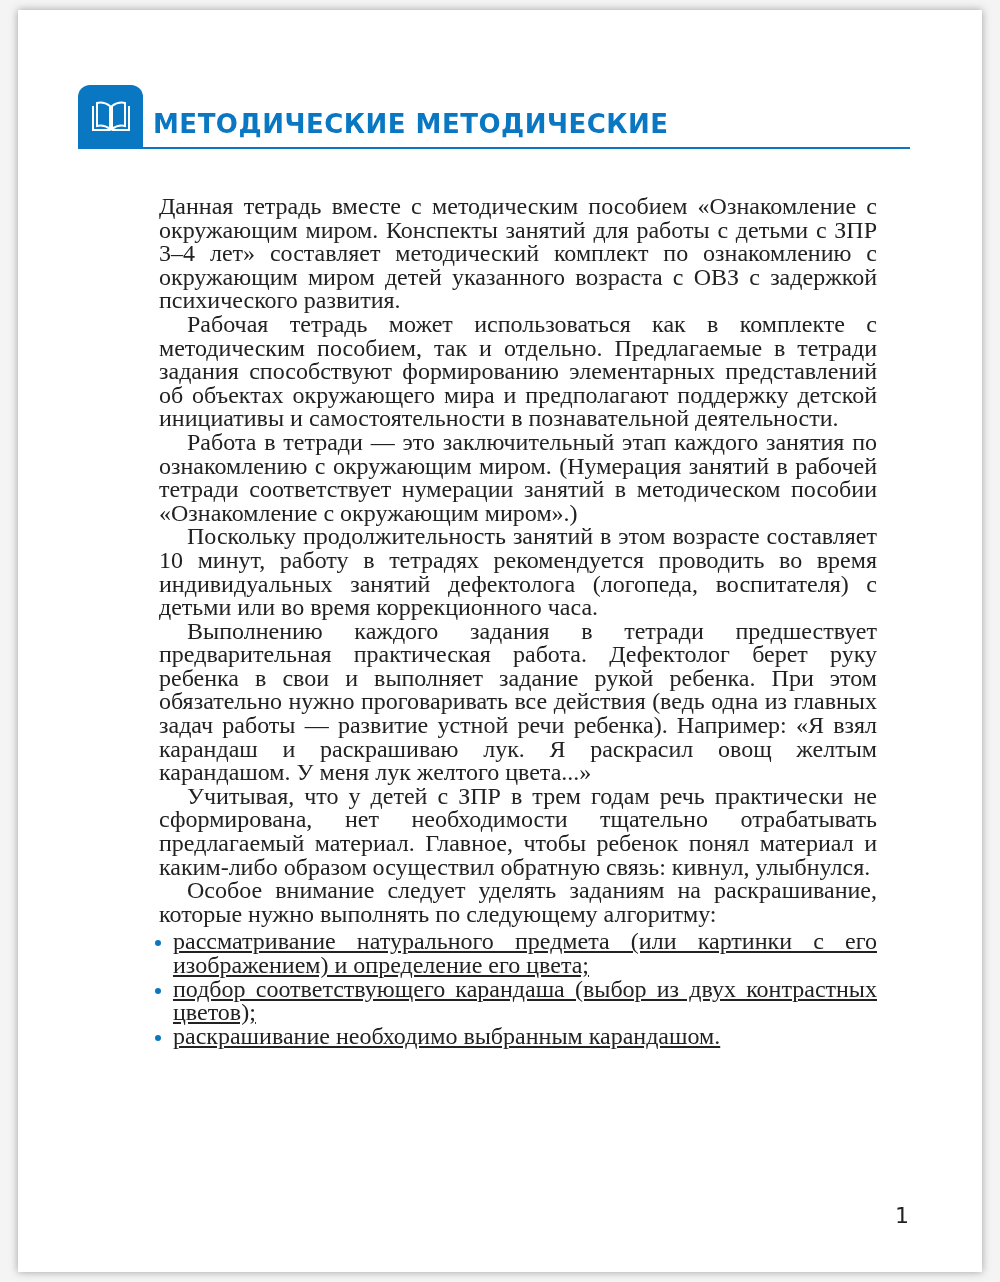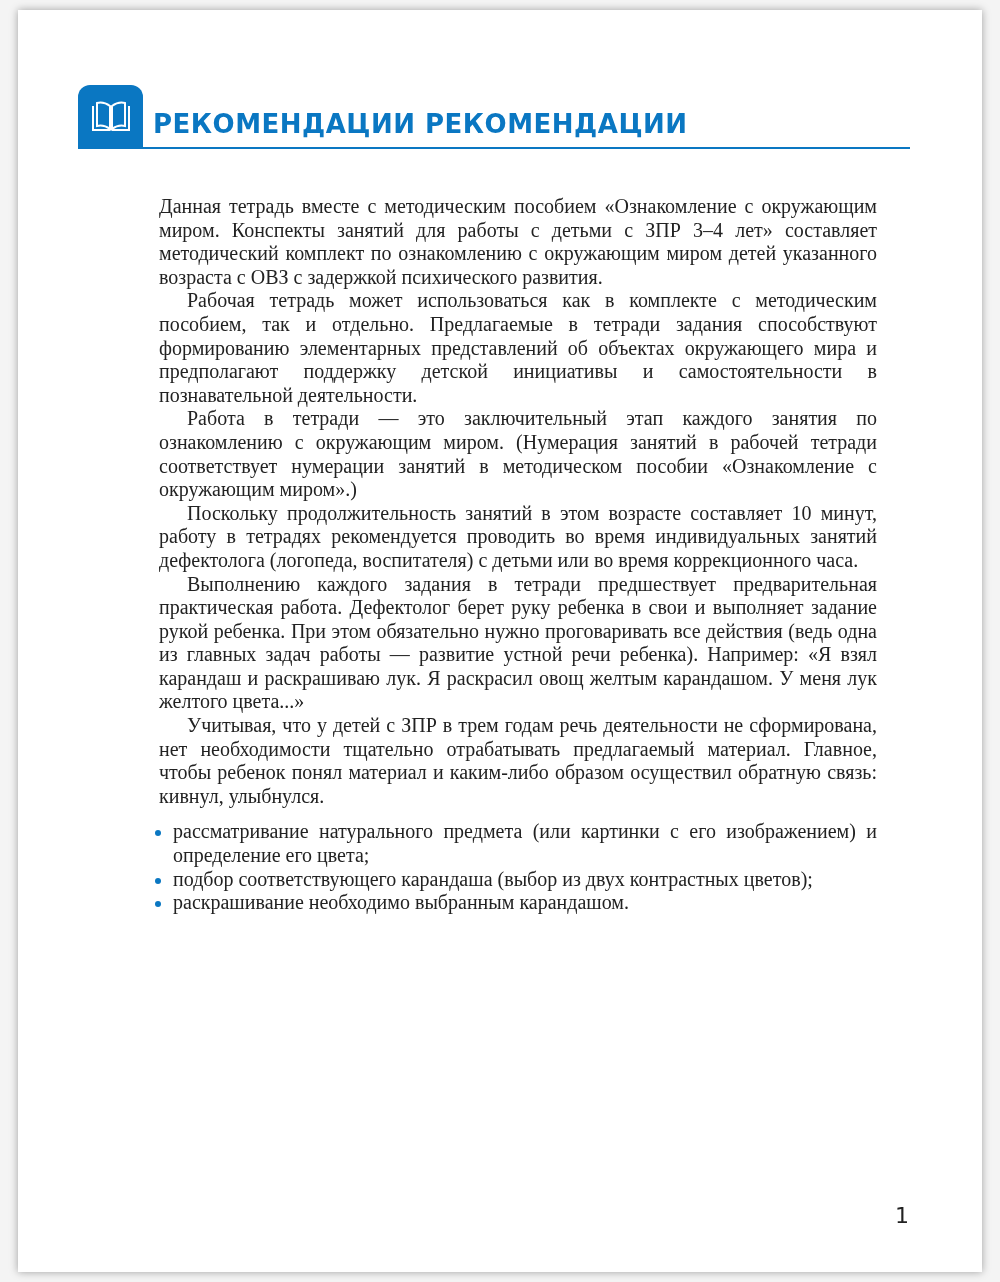--- a/index.html
+++ b/index.html
@@ -93,7 +93,7 @@
         <path d="M36 3 V26 C32 25 27 26 23 29 V6 C27 3 32 2 36 3 Z"></path>
       </svg>
     </div>
-    <div class="header-title">РЕКОМЕНДАЦИИ РЕКОМЕНДАЦИИ</div>
+    <div class="header-title">МЕТОДИЧЕСКИЕ МЕТОДИЧЕСКИЕ</div>
     <div class="header-rule"></div>
   </div>
 

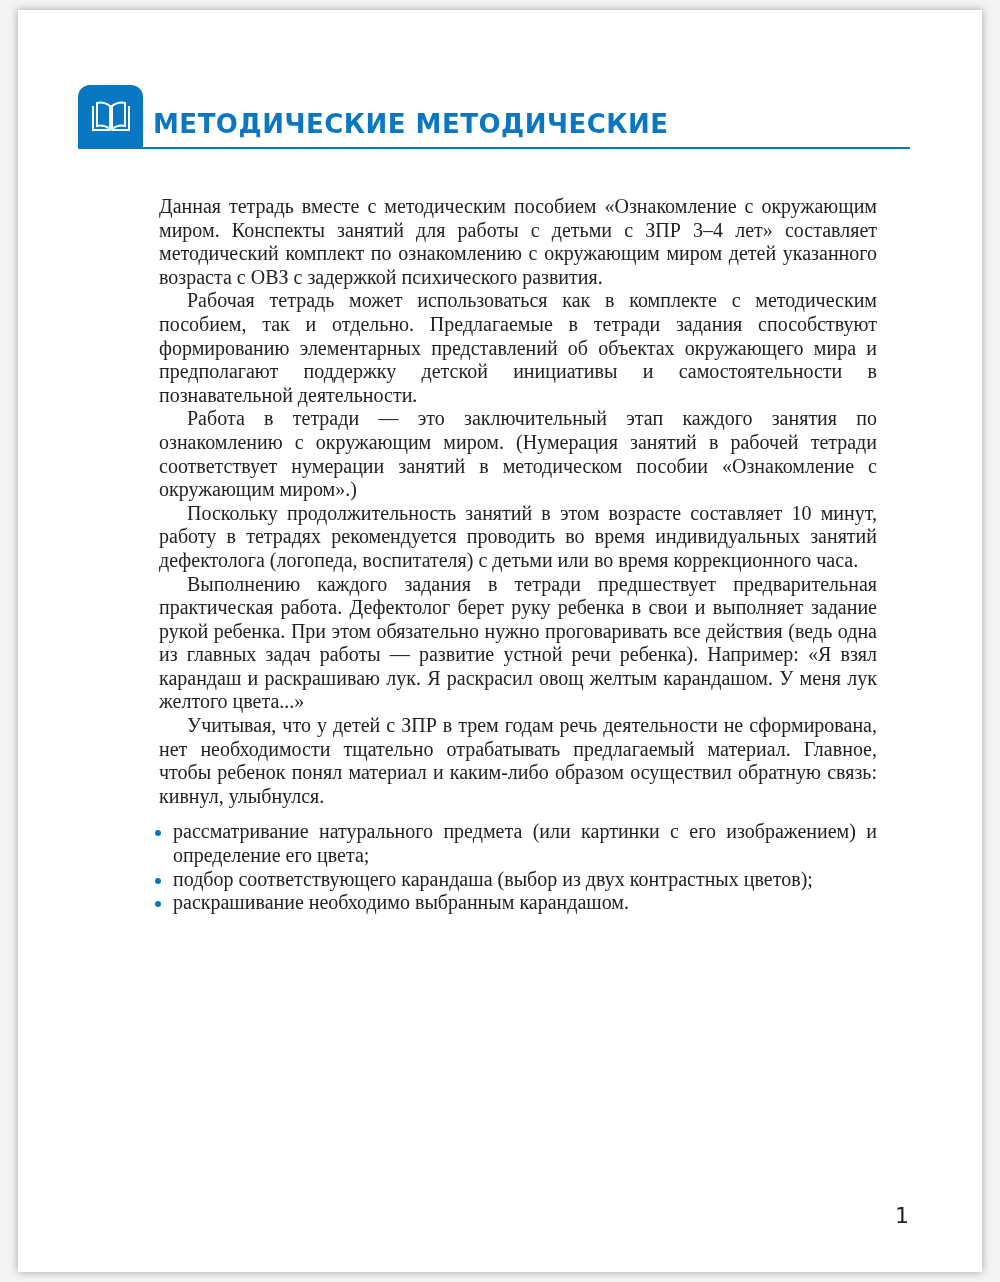--- a/index.html
+++ b/index.html
@@ -50,7 +50,7 @@
     left: 141px; top: 185px;
     width: 718px;
     font-family: "Liberation Serif", serif;
-    font-size: 20px;
+    font-size: 24px;
     line-height: 23.6px;
     color: #222222;
     text-align: justify;

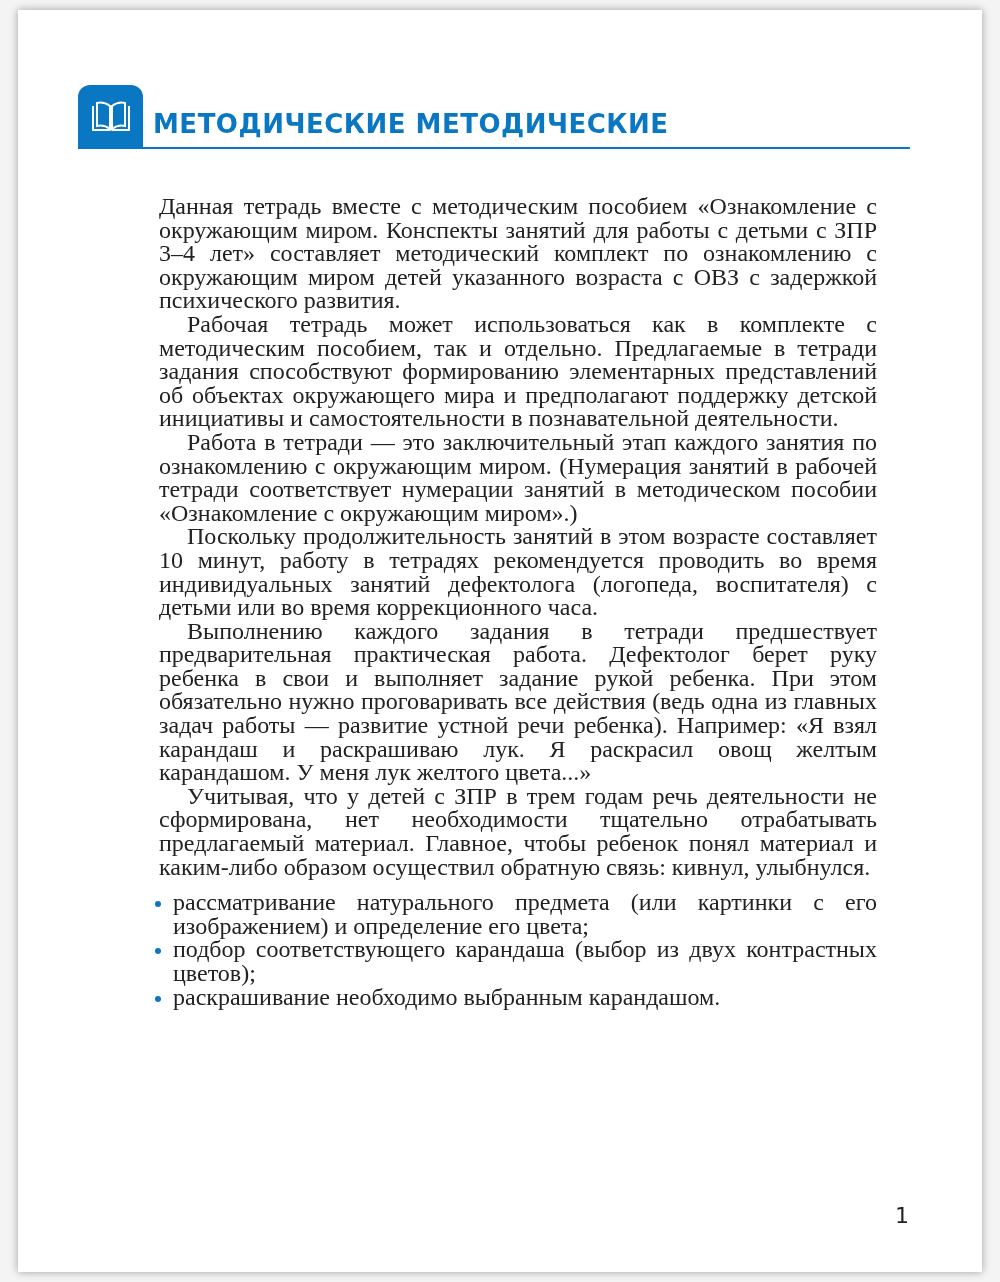--- a/index.html
+++ b/index.html
@@ -103,7 +103,7 @@
     <p>Работа в тетради — это заключительный этап каждого занятия по ознакомлению с окружающим миром. (Нумерация занятий в рабочей тетради соответствует нумерации занятий в методическом пособии «Ознакомление с окружающим миром».)</p>
     <p>Поскольку продолжительность занятий в этом возрасте составляет 10 минут, работу в тетрадях рекомендуется проводить во время индивидуальных занятий дефектолога (логопеда, воспитателя) с детьми или во время коррекционного часа.</p>
     <p>Выполнению каждого задания в тетради предшествует предварительная практическая работа. Дефектолог берет руку ребенка в свои и выполняет задание рукой ребенка. При этом обязательно нужно проговаривать все действия (ведь одна из главных задач работы — развитие устной речи ребенка). Например: «Я взял карандаш и раскрашиваю лук. Я раскрасил овощ желтым карандашом. У меня лук желтого цвета...»</p>
-    <p>Учитывая, что у детей с ЗПР в трем годам речь деятельности не сформирована, нет необходимости тщательно отрабатывать предлагаемый материал. Главное, чтобы ребенок понял материал и каким-либо образом осуществил обратную связь: кивнул, улыбнулся.</p>
+    <p>Учитывая, что у детей с ЗПР в трем годам речь практически не сформирована, нет необходимости тщательно отрабатывать предлагаемый материал. Главное, чтобы ребенок понял материал и каким-либо образом осуществил обратную связь: кивнул, улыбнулся.</p>
     <ul class="bullets">
       <li><span class="bullet-dot"></span><span>рассматривание натурального предмета (или картинки с его изображением) и определение его цвета;</span></li>
       <li><span class="bullet-dot"></span><span>подбор соответствующего карандаша (выбор из двух контрастных цветов);</span></li>

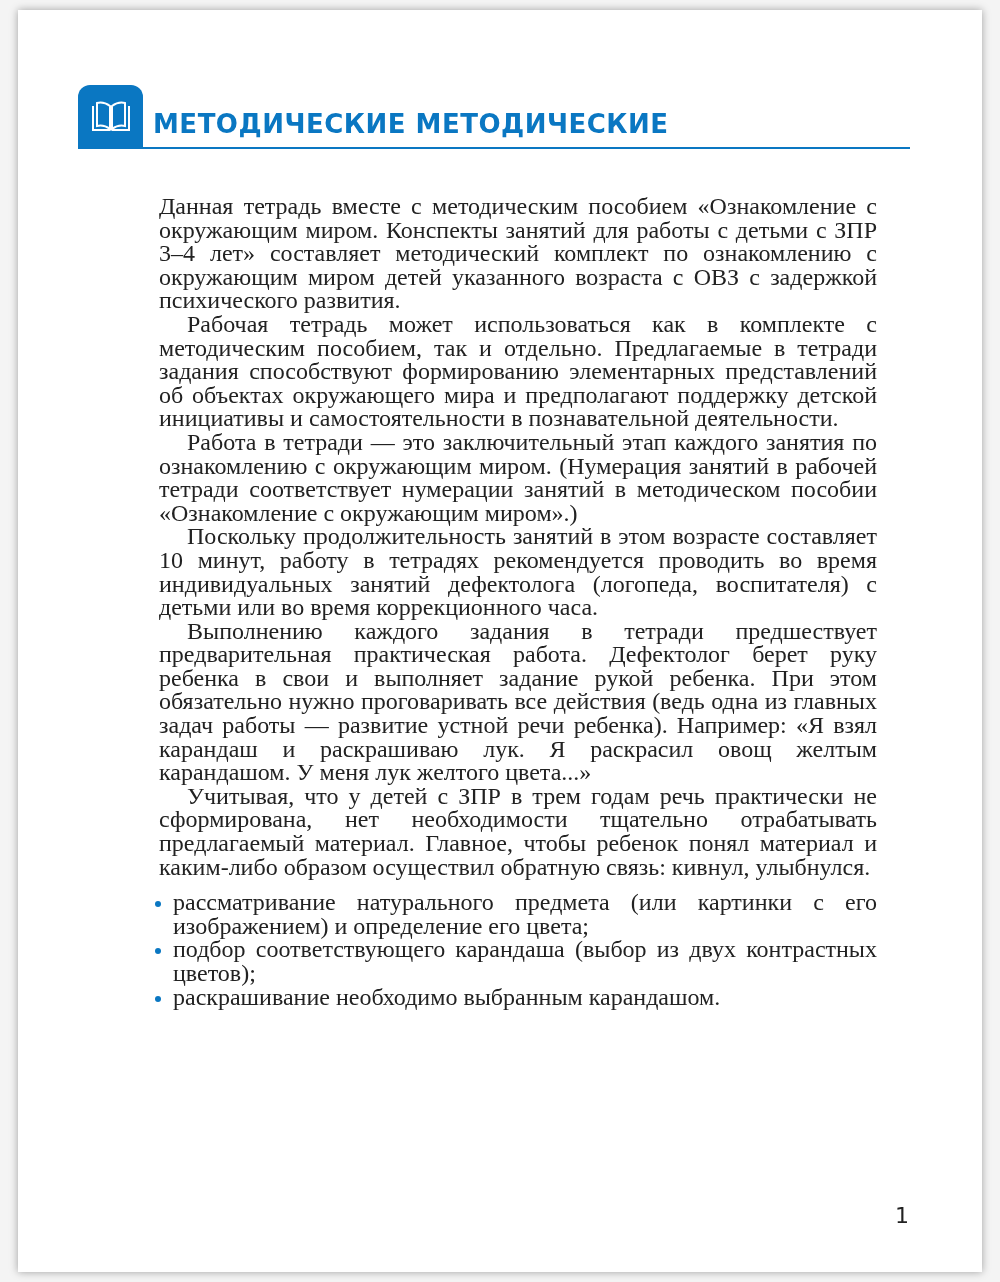--- a/index.html
+++ b/index.html
@@ -104,6 +104,7 @@
     <p>Поскольку продолжительность занятий в этом возрасте составляет 10 минут, работу в тетрадях рекомендуется проводить во время индивидуальных занятий дефектолога (логопеда, воспитателя) с детьми или во время коррекционного часа.</p>
     <p>Выполнению каждого задания в тетради предшествует предварительная практическая работа. Дефектолог берет руку ребенка в свои и выполняет задание рукой ребенка. При этом обязательно нужно проговаривать все действия (ведь одна из главных задач работы — развитие устной речи ребенка). Например: «Я взял карандаш и раскрашиваю лук. Я раскрасил овощ желтым карандашом. У меня лук желтого цвета...»</p>
     <p>Учитывая, что у детей с ЗПР в трем годам речь практически не сформирована, нет необходимости тщательно отрабатывать предлагаемый материал. Главное, чтобы ребенок понял материал и каким-либо образом осуществил обратную связь: кивнул, улыбнулся.</p>
+    <p>Особое внимание следует уделять заданиям на раскрашивание, которые нужно выполнять по следующему алгоритму:</p>
     <ul class="bullets">
       <li><span class="bullet-dot"></span><span>рассматривание натурального предмета (или картинки с его изображением) и определение его цвета;</span></li>
       <li><span class="bullet-dot"></span><span>подбор соответствующего карандаша (выбор из двух контрастных цветов);</span></li>

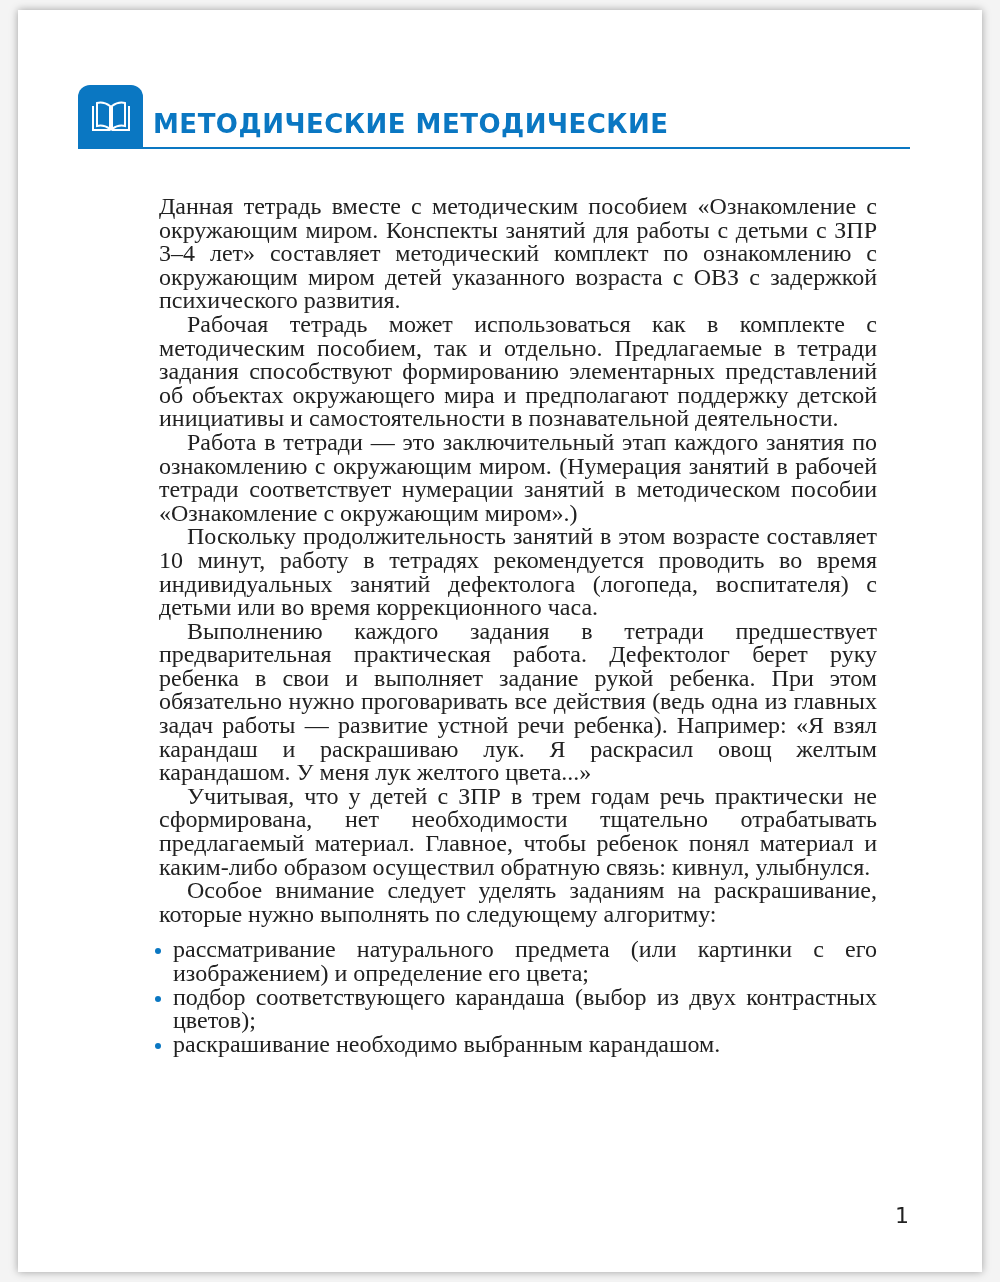--- a/index.html
+++ b/index.html
@@ -57,7 +57,7 @@
   }
   .body-text p { margin: 0; text-indent: 28px; }
   .body-text p.no-indent { text-indent: 0; }
-  .bullets { margin: 12px 0 6px 0; padding: 0; list-style: none; }
+  .bullets { margin: 4px 0 6px 0; padding: 0; list-style: none; text-decoration: underline; }
   .bullets li {
     position: relative;
     padding-left: 22px;

